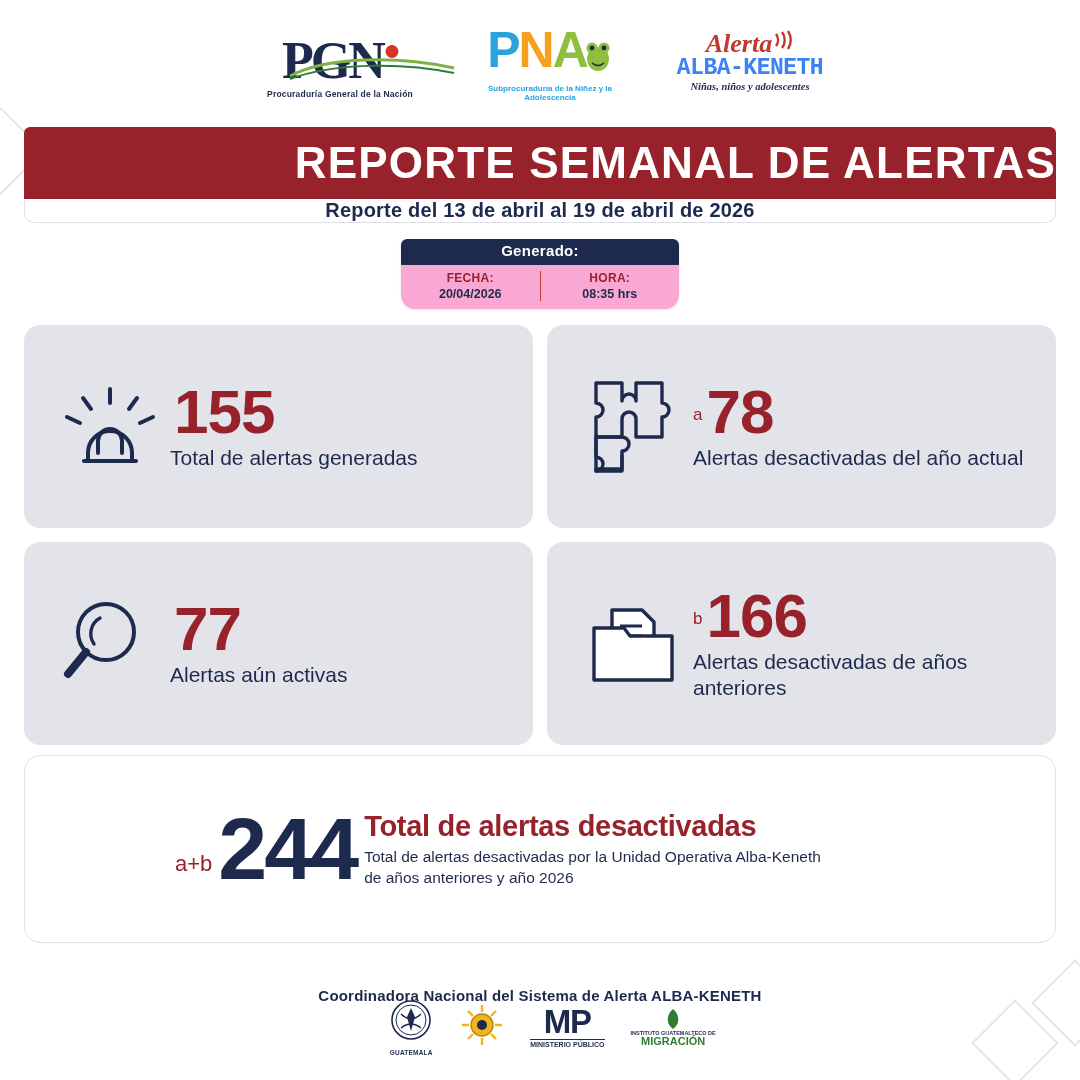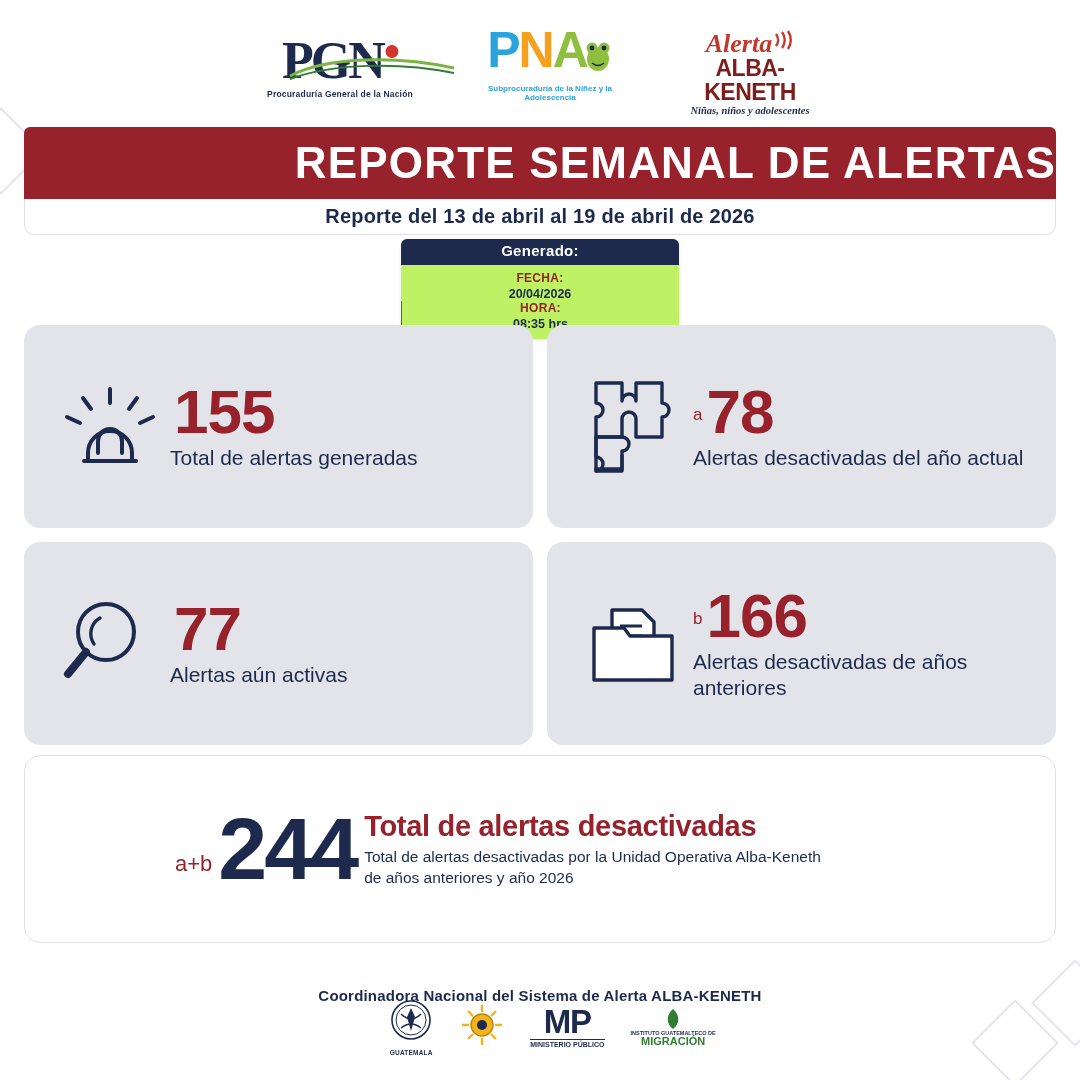--- a/index.html
+++ b/index.html
@@ -112,10 +112,10 @@
     vertical-align: 2px;
   }
   .aak-main {
-    font-family: Liberation Sans, sans-serif;
+    font-family: Liberation Mono, monospace;
     font-weight: bold;
     font-size: 23px;
-    color: #7f1d1d;
+    color: #3b82f6;
     letter-spacing: -0.5px;
     line-height: 24px;
   }

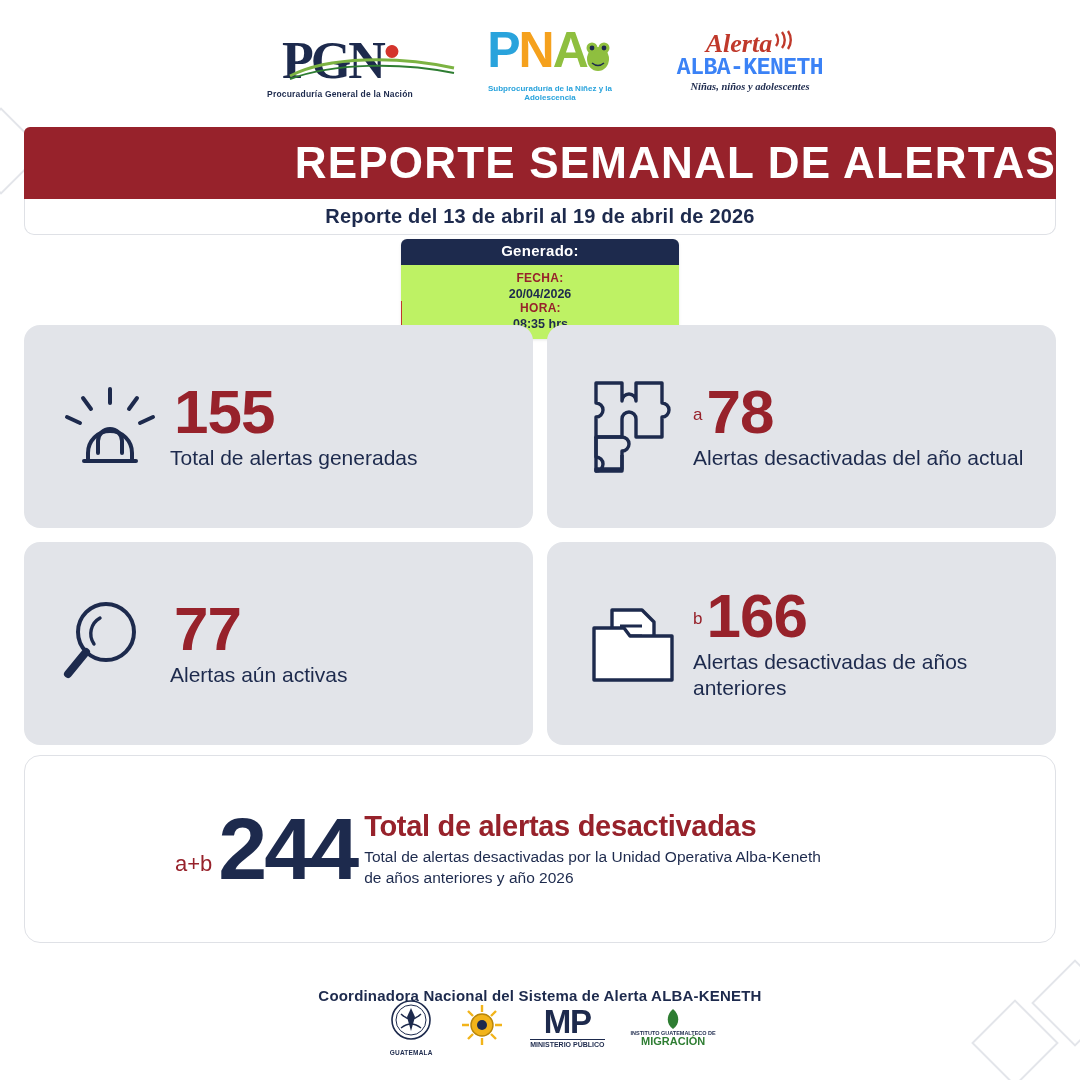--- a/index.html
+++ b/index.html
@@ -148,7 +148,7 @@
   .subtitle-bar {
     position: absolute;
     left: 24px; top: 199px;
-    width: 1032px; height: 36px;
+    width: 1032px; height: 24px;
     background: #ffffff;
     border: 1.5px solid #dfe1e6;
     border-top: none;

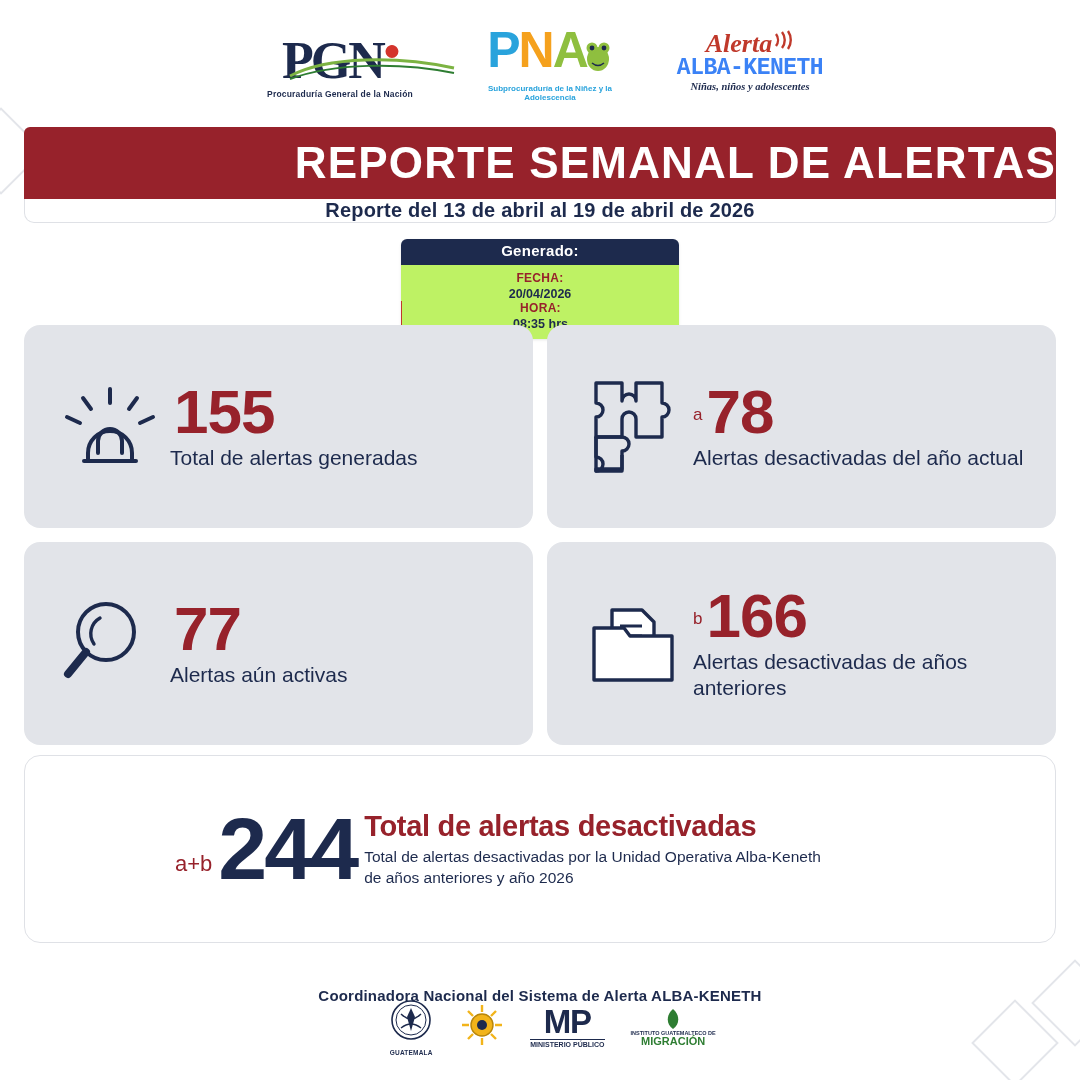--- a/index.html
+++ b/index.html
@@ -183,9 +183,8 @@
   }
   .gen-body {
     display: flex;
-    background: #bef264;
+    background: #f9a8d4;
     padding: 6px 0 8px;
-    flex-direction: column;
   }
   .gen-col {
     flex: 1;

